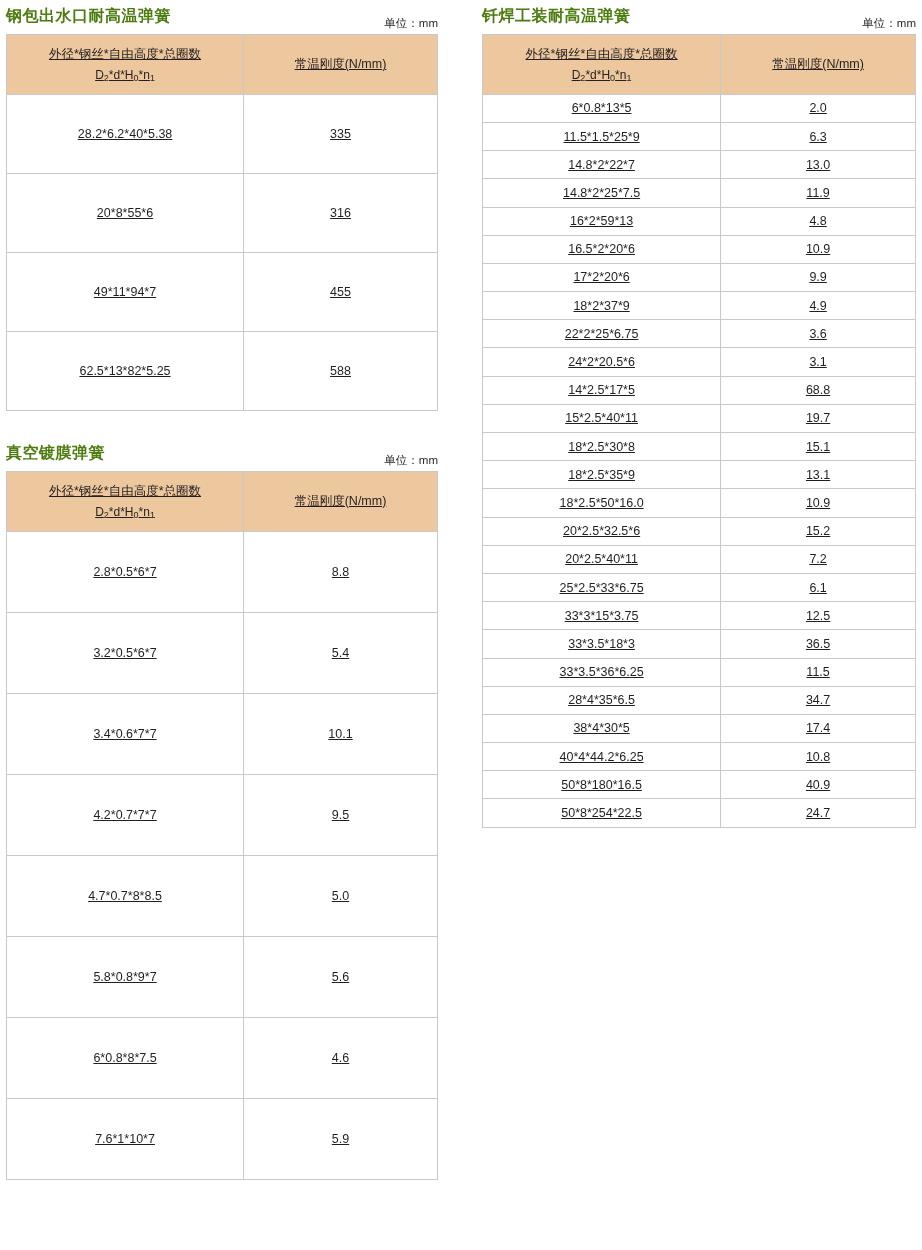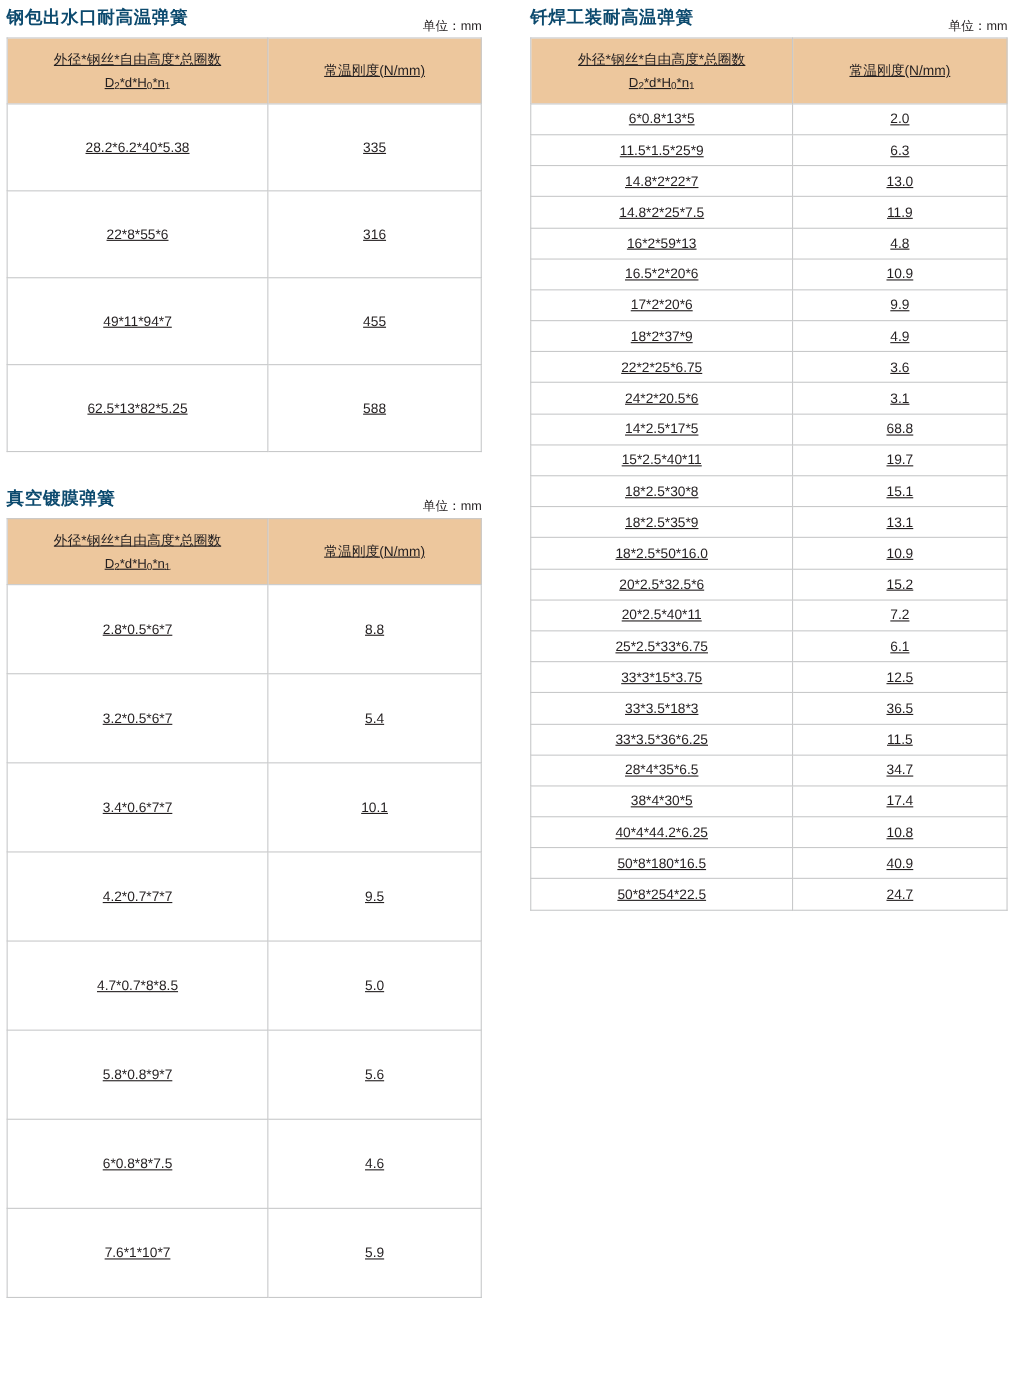--- a/index.html
+++ b/index.html
@@ -47,7 +47,7 @@
     font-size: 16px;
     font-weight: bold;
     letter-spacing: 0.5px;
-    color: #0c4a6e;
+    color: #4d7c0f;
   }
   .sec-unit {
     position: absolute;

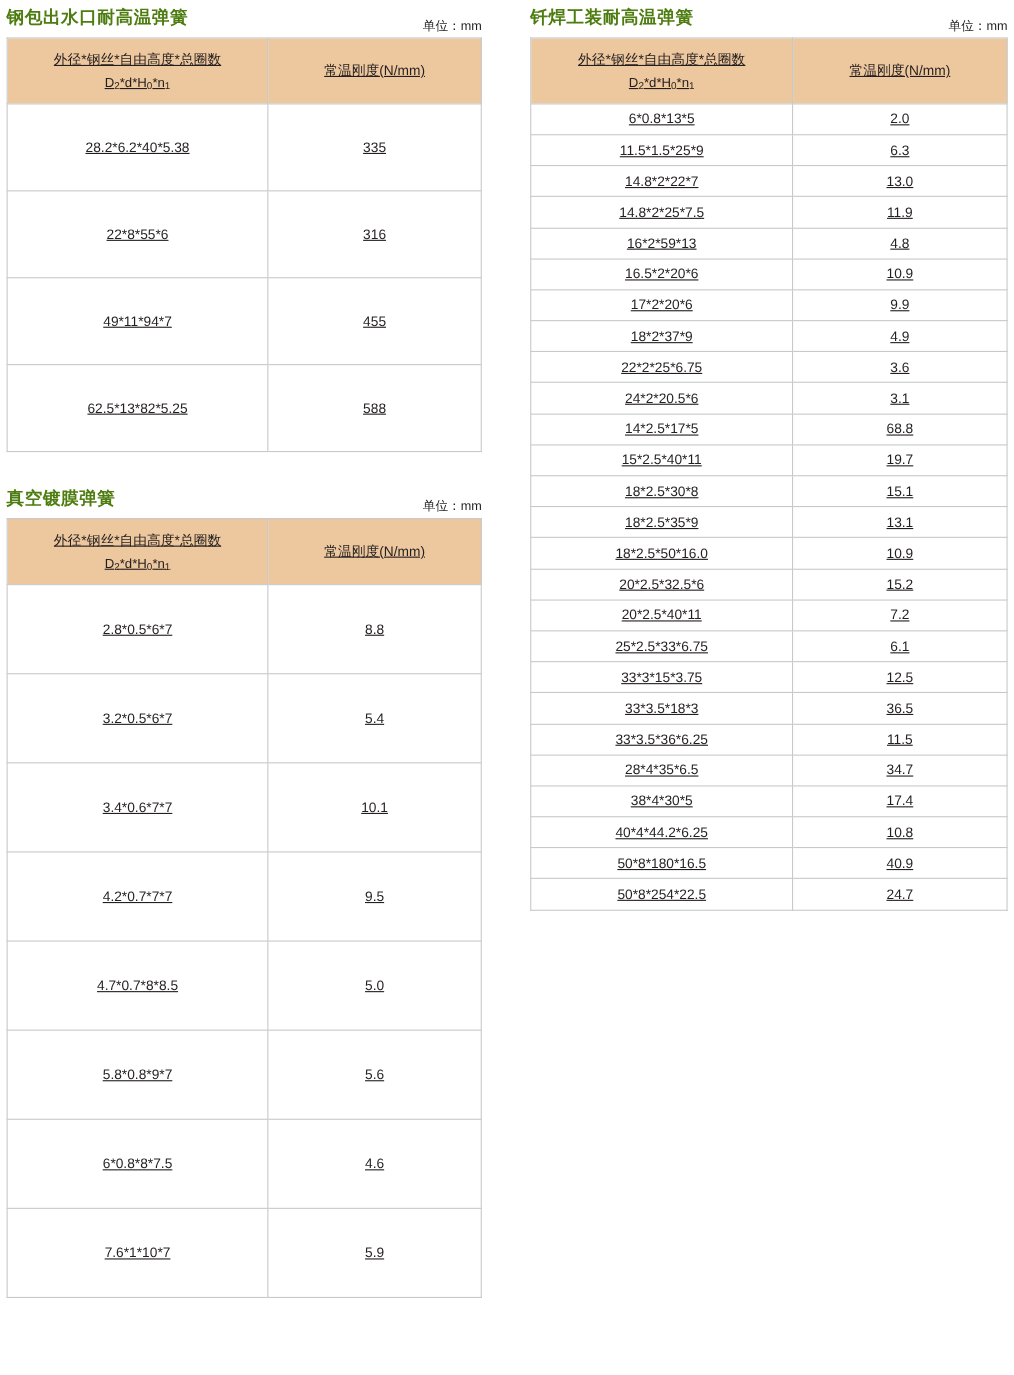--- a/index.html
+++ b/index.html
@@ -129,7 +129,7 @@
             <td>335</td>
           </tr>
           <tr>
-            <td>22*8*55*6</td>
+            <td>20*8*55*6</td>
             <td>316</td>
           </tr>
           <tr>

